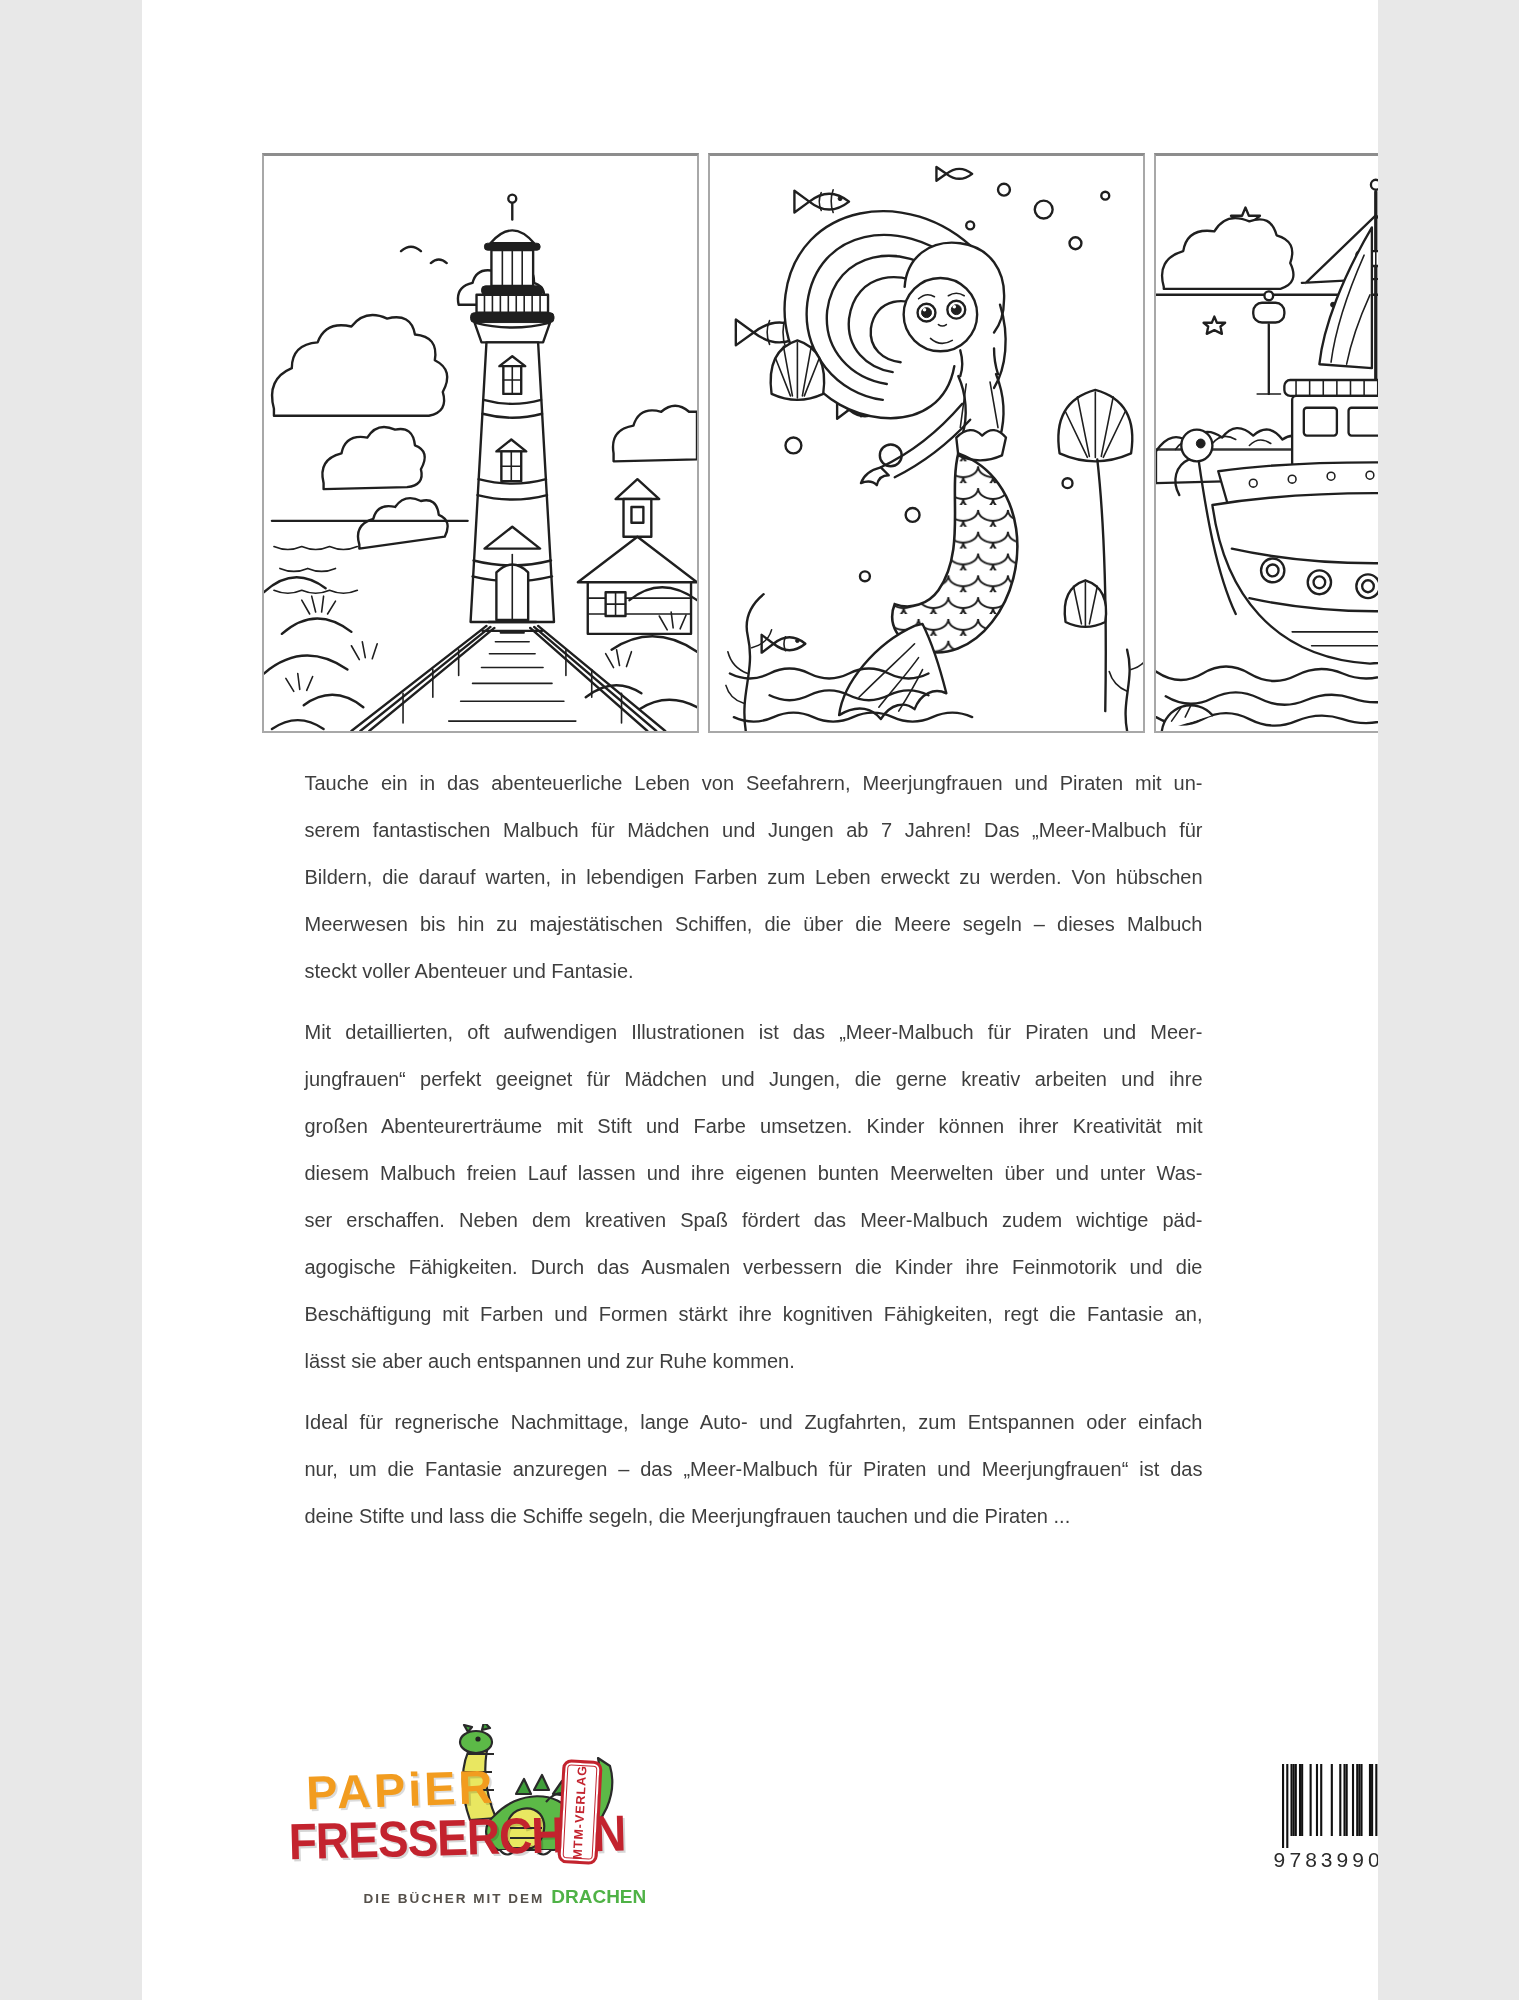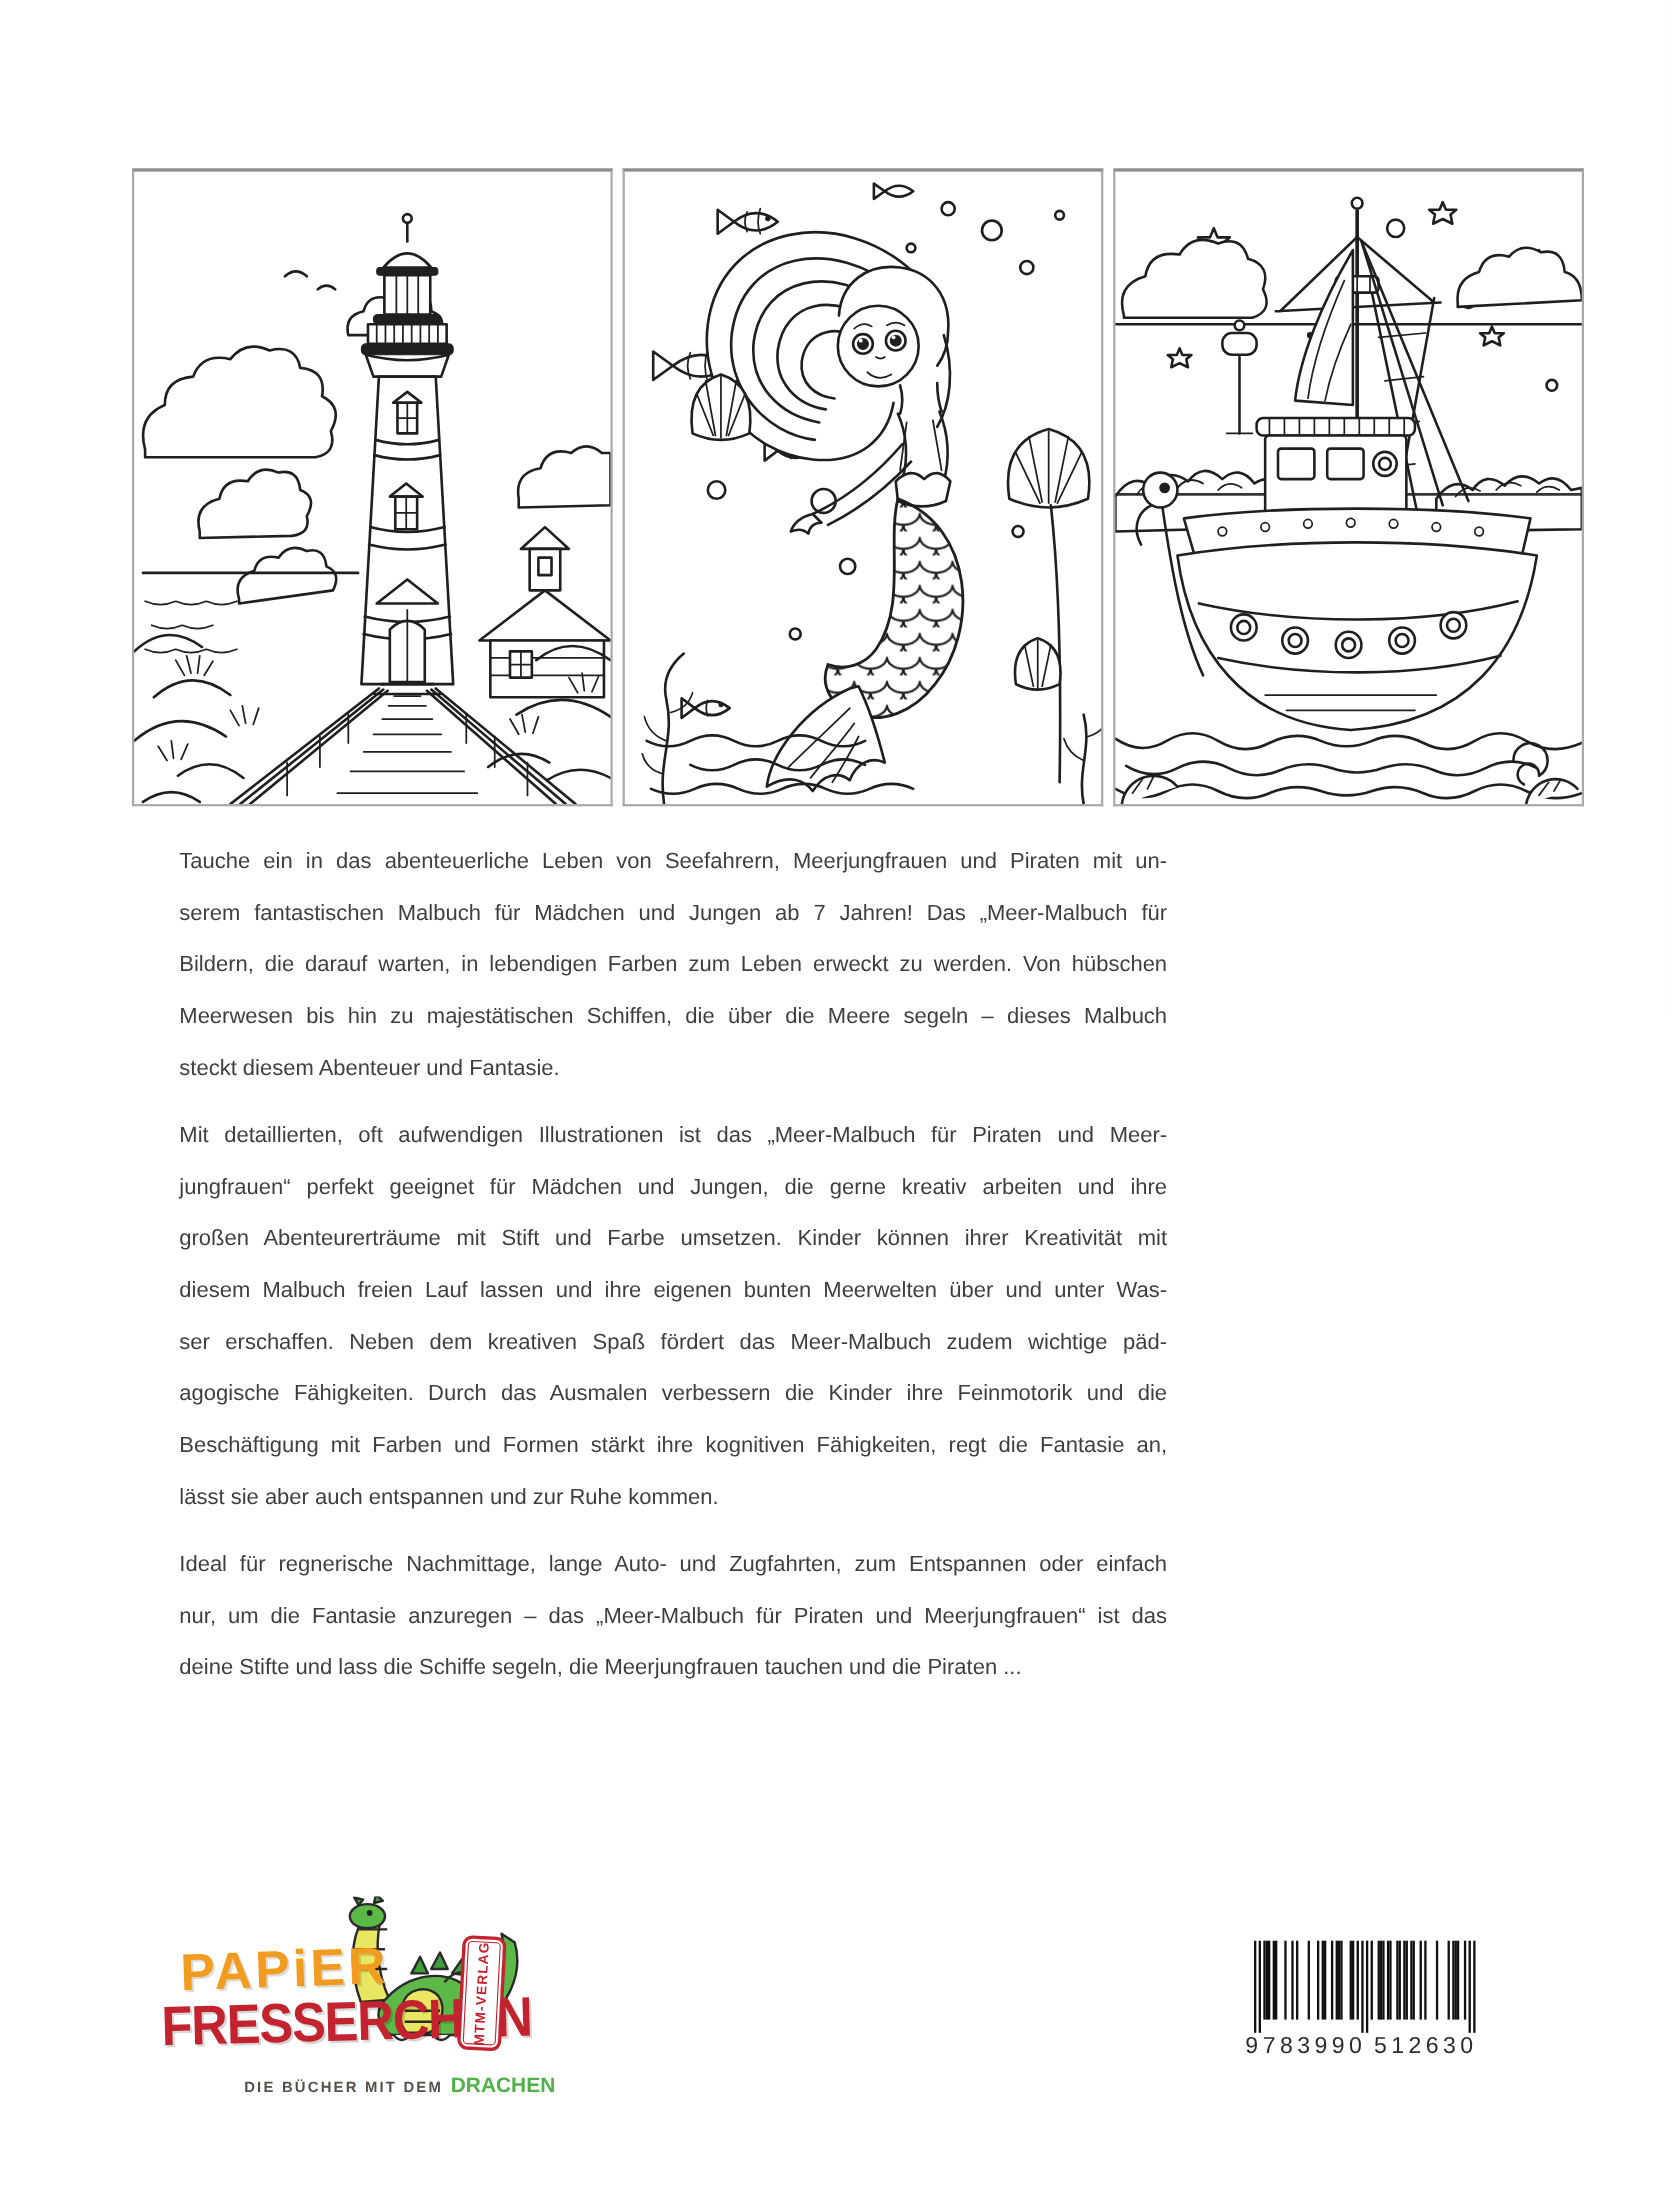--- a/index.html
+++ b/index.html
@@ -3,7 +3,7 @@
 <meta charset="utf-8">
 <style>
   html,body{margin:0;padding:0;background:#e8e8e8;}
-  #page{position:relative;width:1519px;height:2000px;background:#fff;overflow:hidden;
+  #page{position:relative;width:1236px;height:2000px;background:#fff;overflow:hidden;
         font-family:"Liberation Sans",sans-serif;margin:0 auto;}
   
   .frame{position:absolute;top:153px;height:580px;background:#fff;box-sizing:border-box;

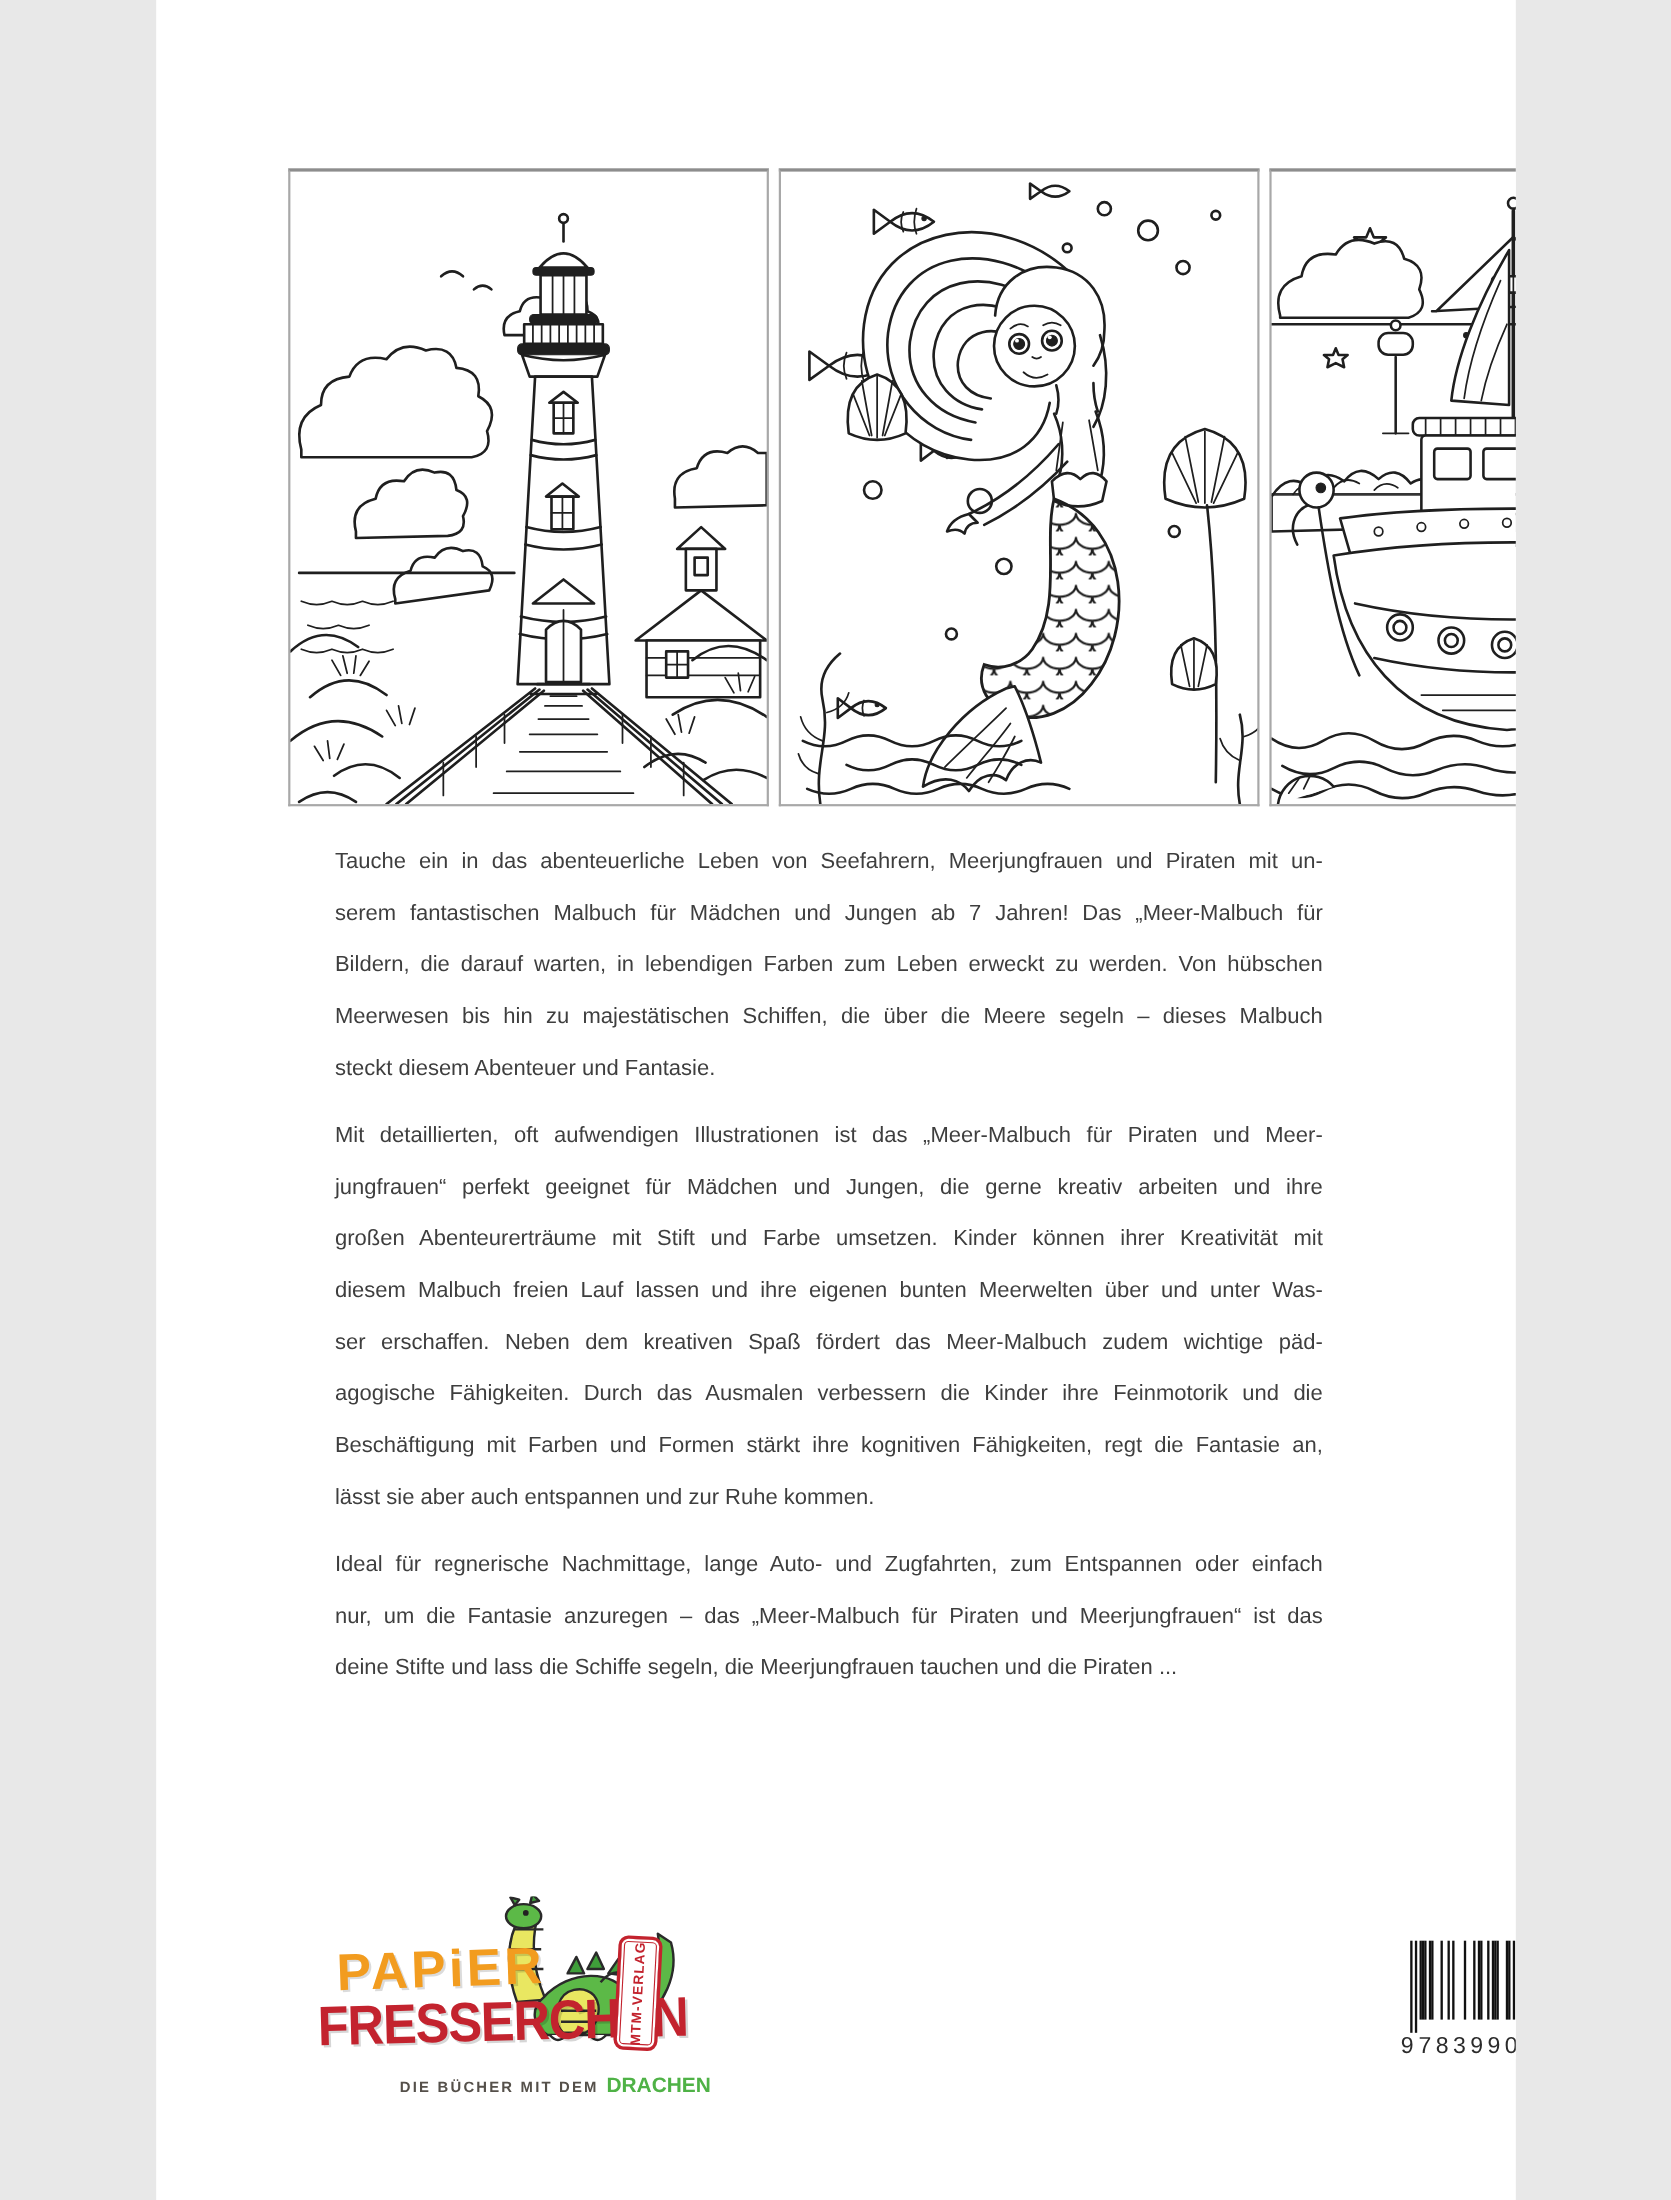--- a/index.html
+++ b/index.html
@@ -321,7 +321,7 @@
         <div class="tline">serem fantastischen Malbuch für Mädchen und Jungen ab 7 Jahren! Das „Meer-Malbuch für</div>
         <div class="tline">Bildern, die darauf warten, in lebendigen Farben zum Leben erweckt zu werden. Von hübschen</div>
         <div class="tline">Meerwesen bis hin zu majestätischen Schiffen, die über die Meere segeln – dieses Malbuch</div>
-        <div class="tline last">steckt diesem Abenteuer und Fantasie.</div>
+        <div class="tline last">steckt voller Abenteuer und Fantasie.</div>
       </div>
       <div class="para">
         <div class="tline">Mit detaillierten, oft aufwendigen Illustrationen ist das „Meer-Malbuch für Piraten und Meer-</div>

